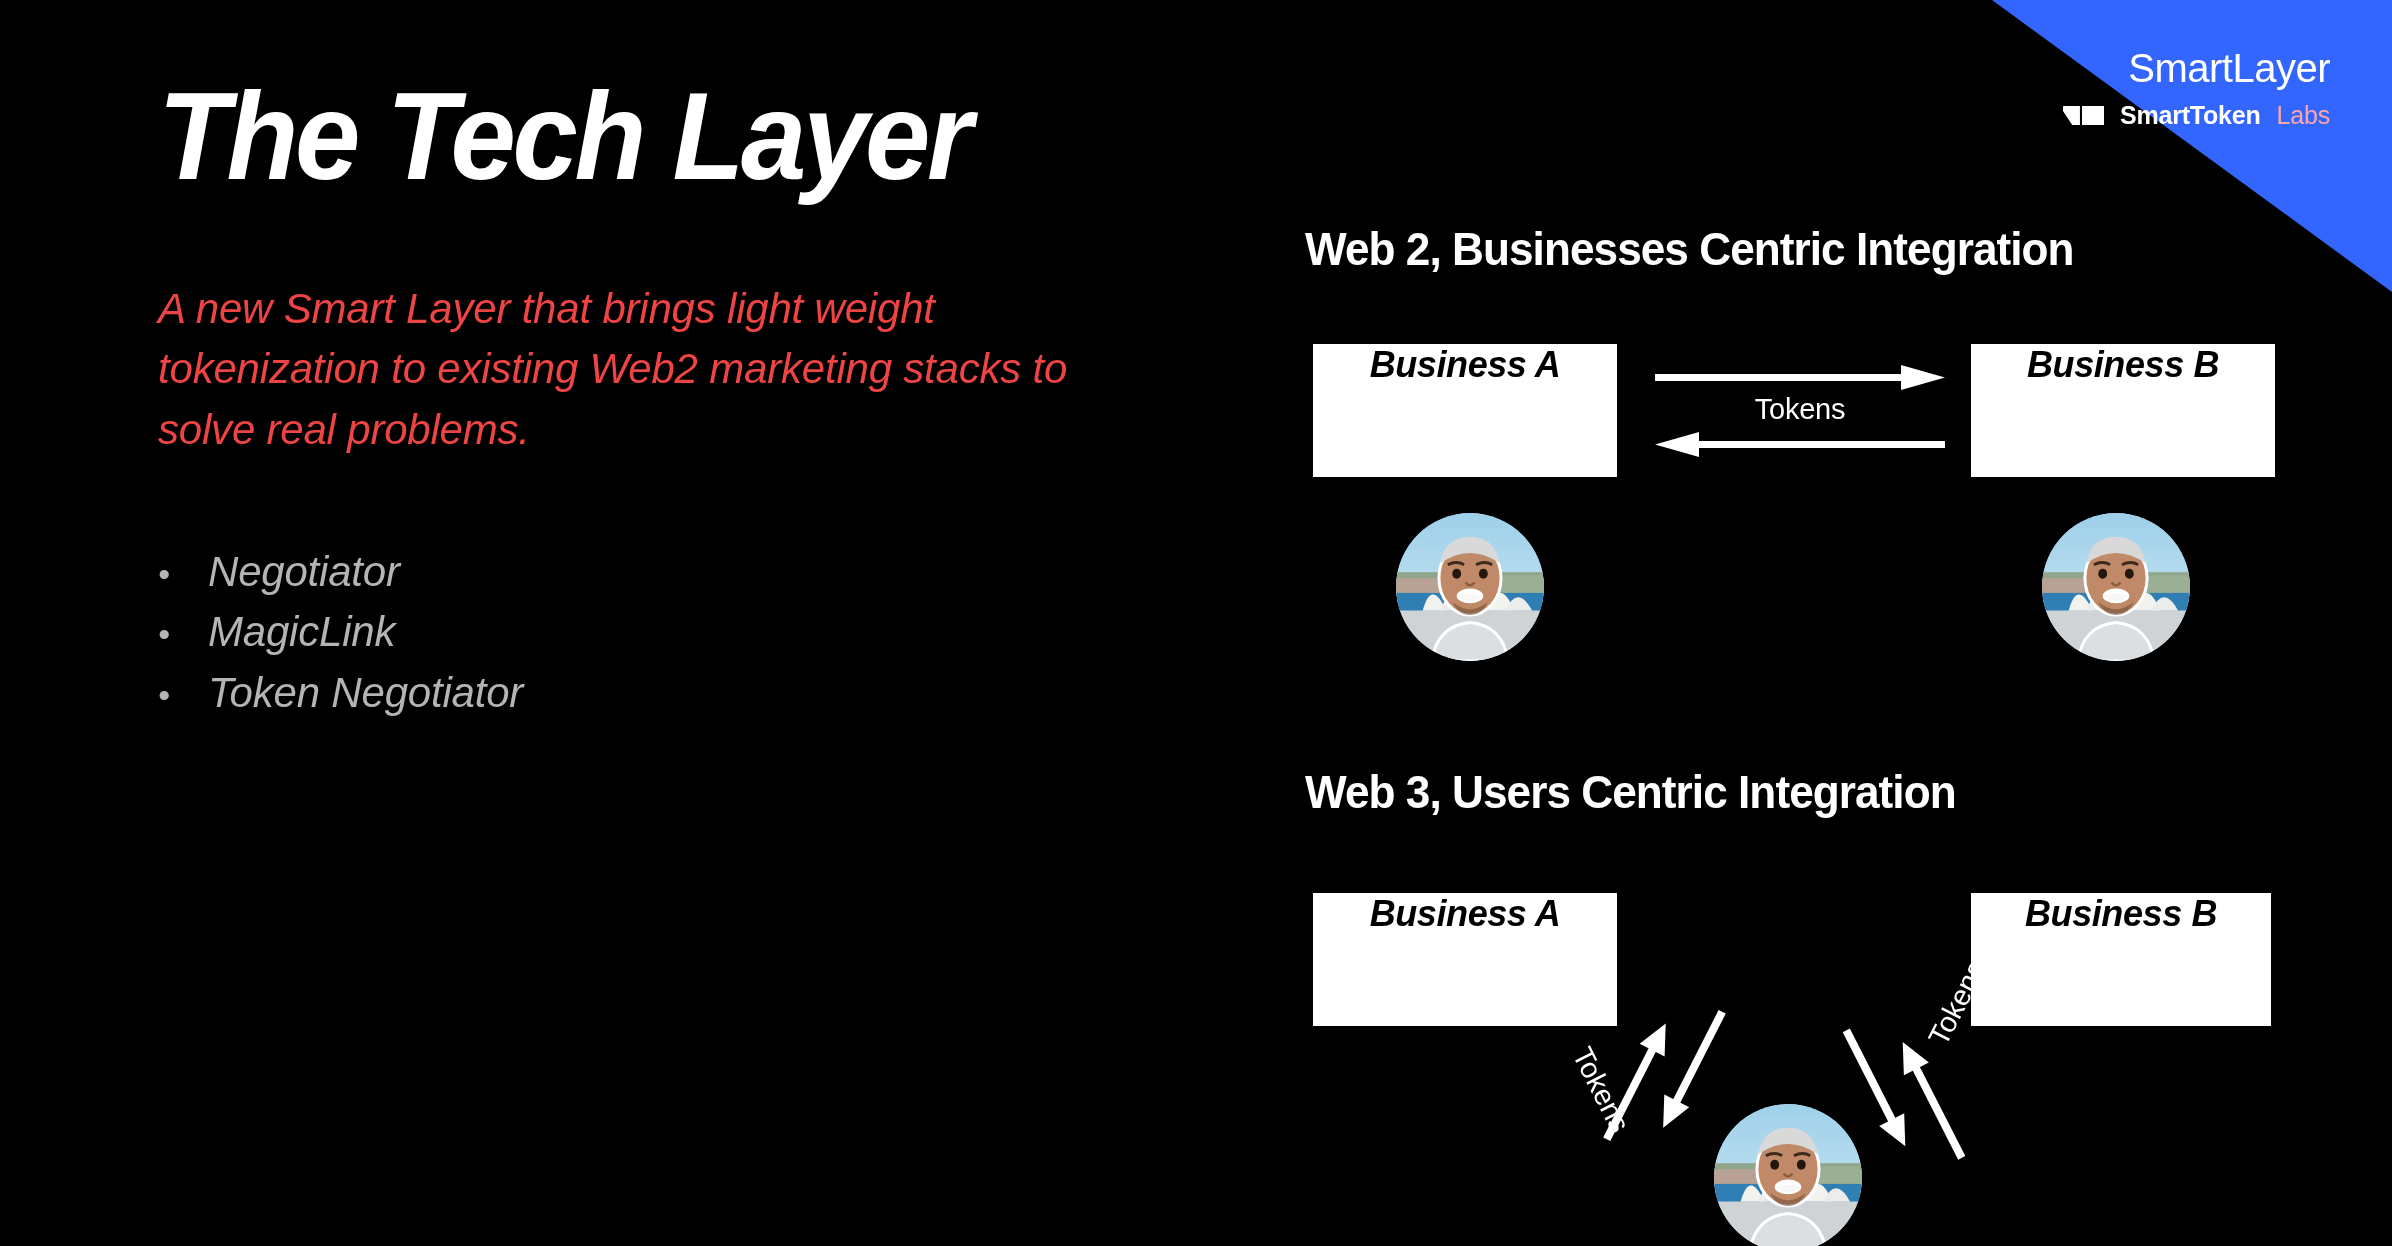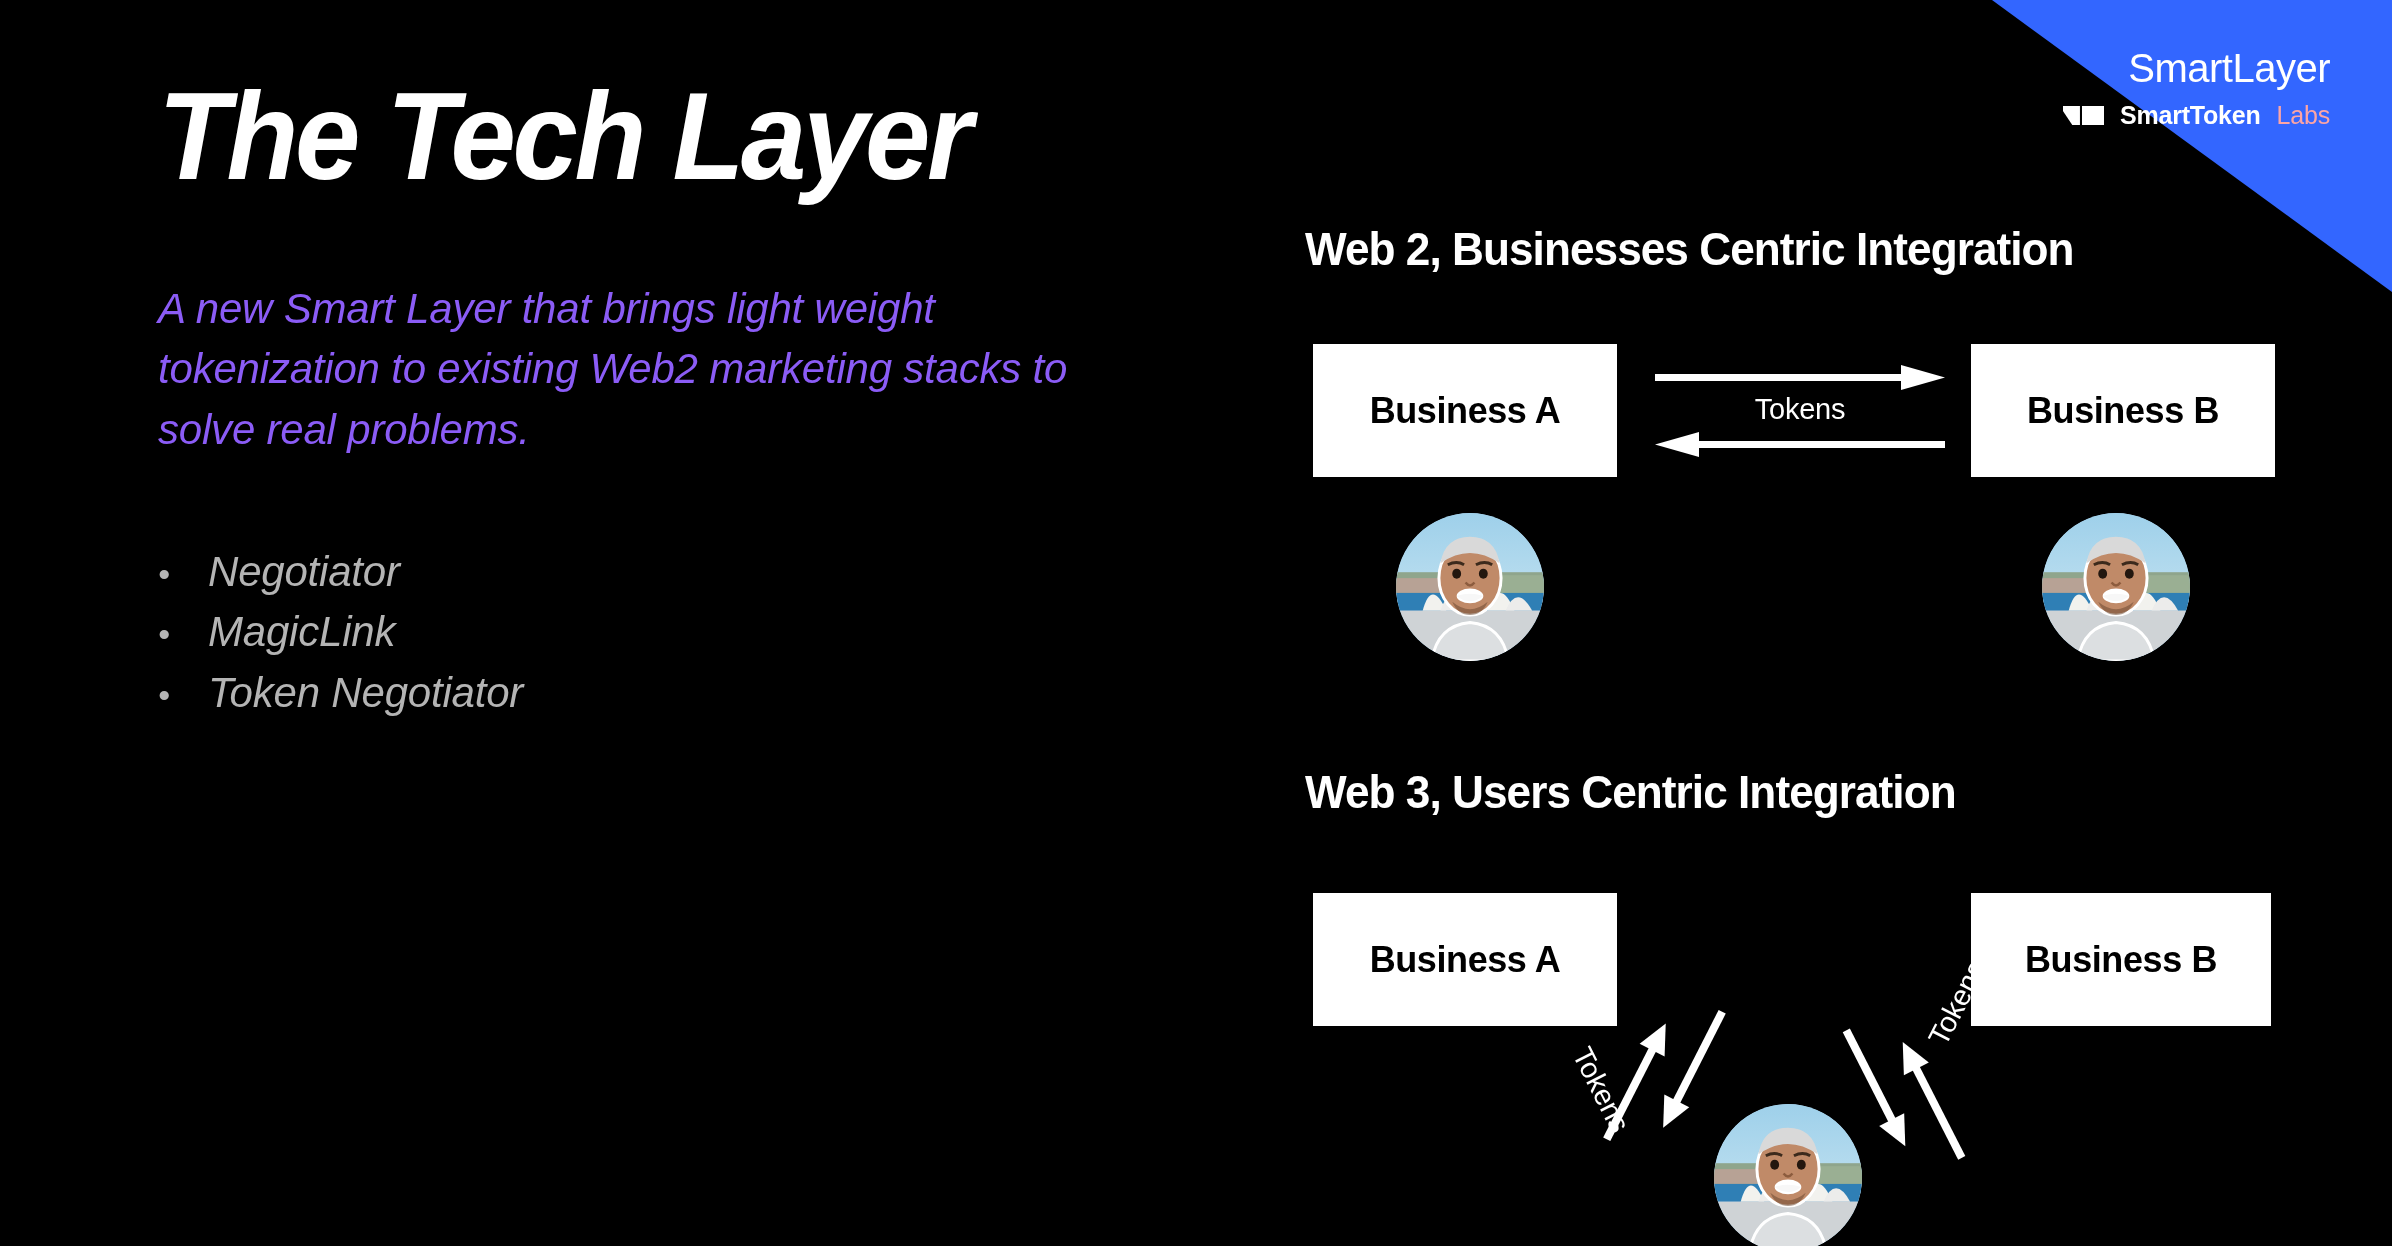--- a/index.html
+++ b/index.html
@@ -117,7 +117,7 @@
     margin-top: 76px;
     font-size: 42px;
     line-height: 1.44;
-    color: #8b5cf6;
+    color: #ef4444;
     font-weight: 400;
     max-width: 920px;
     letter-spacing: -0.2px;

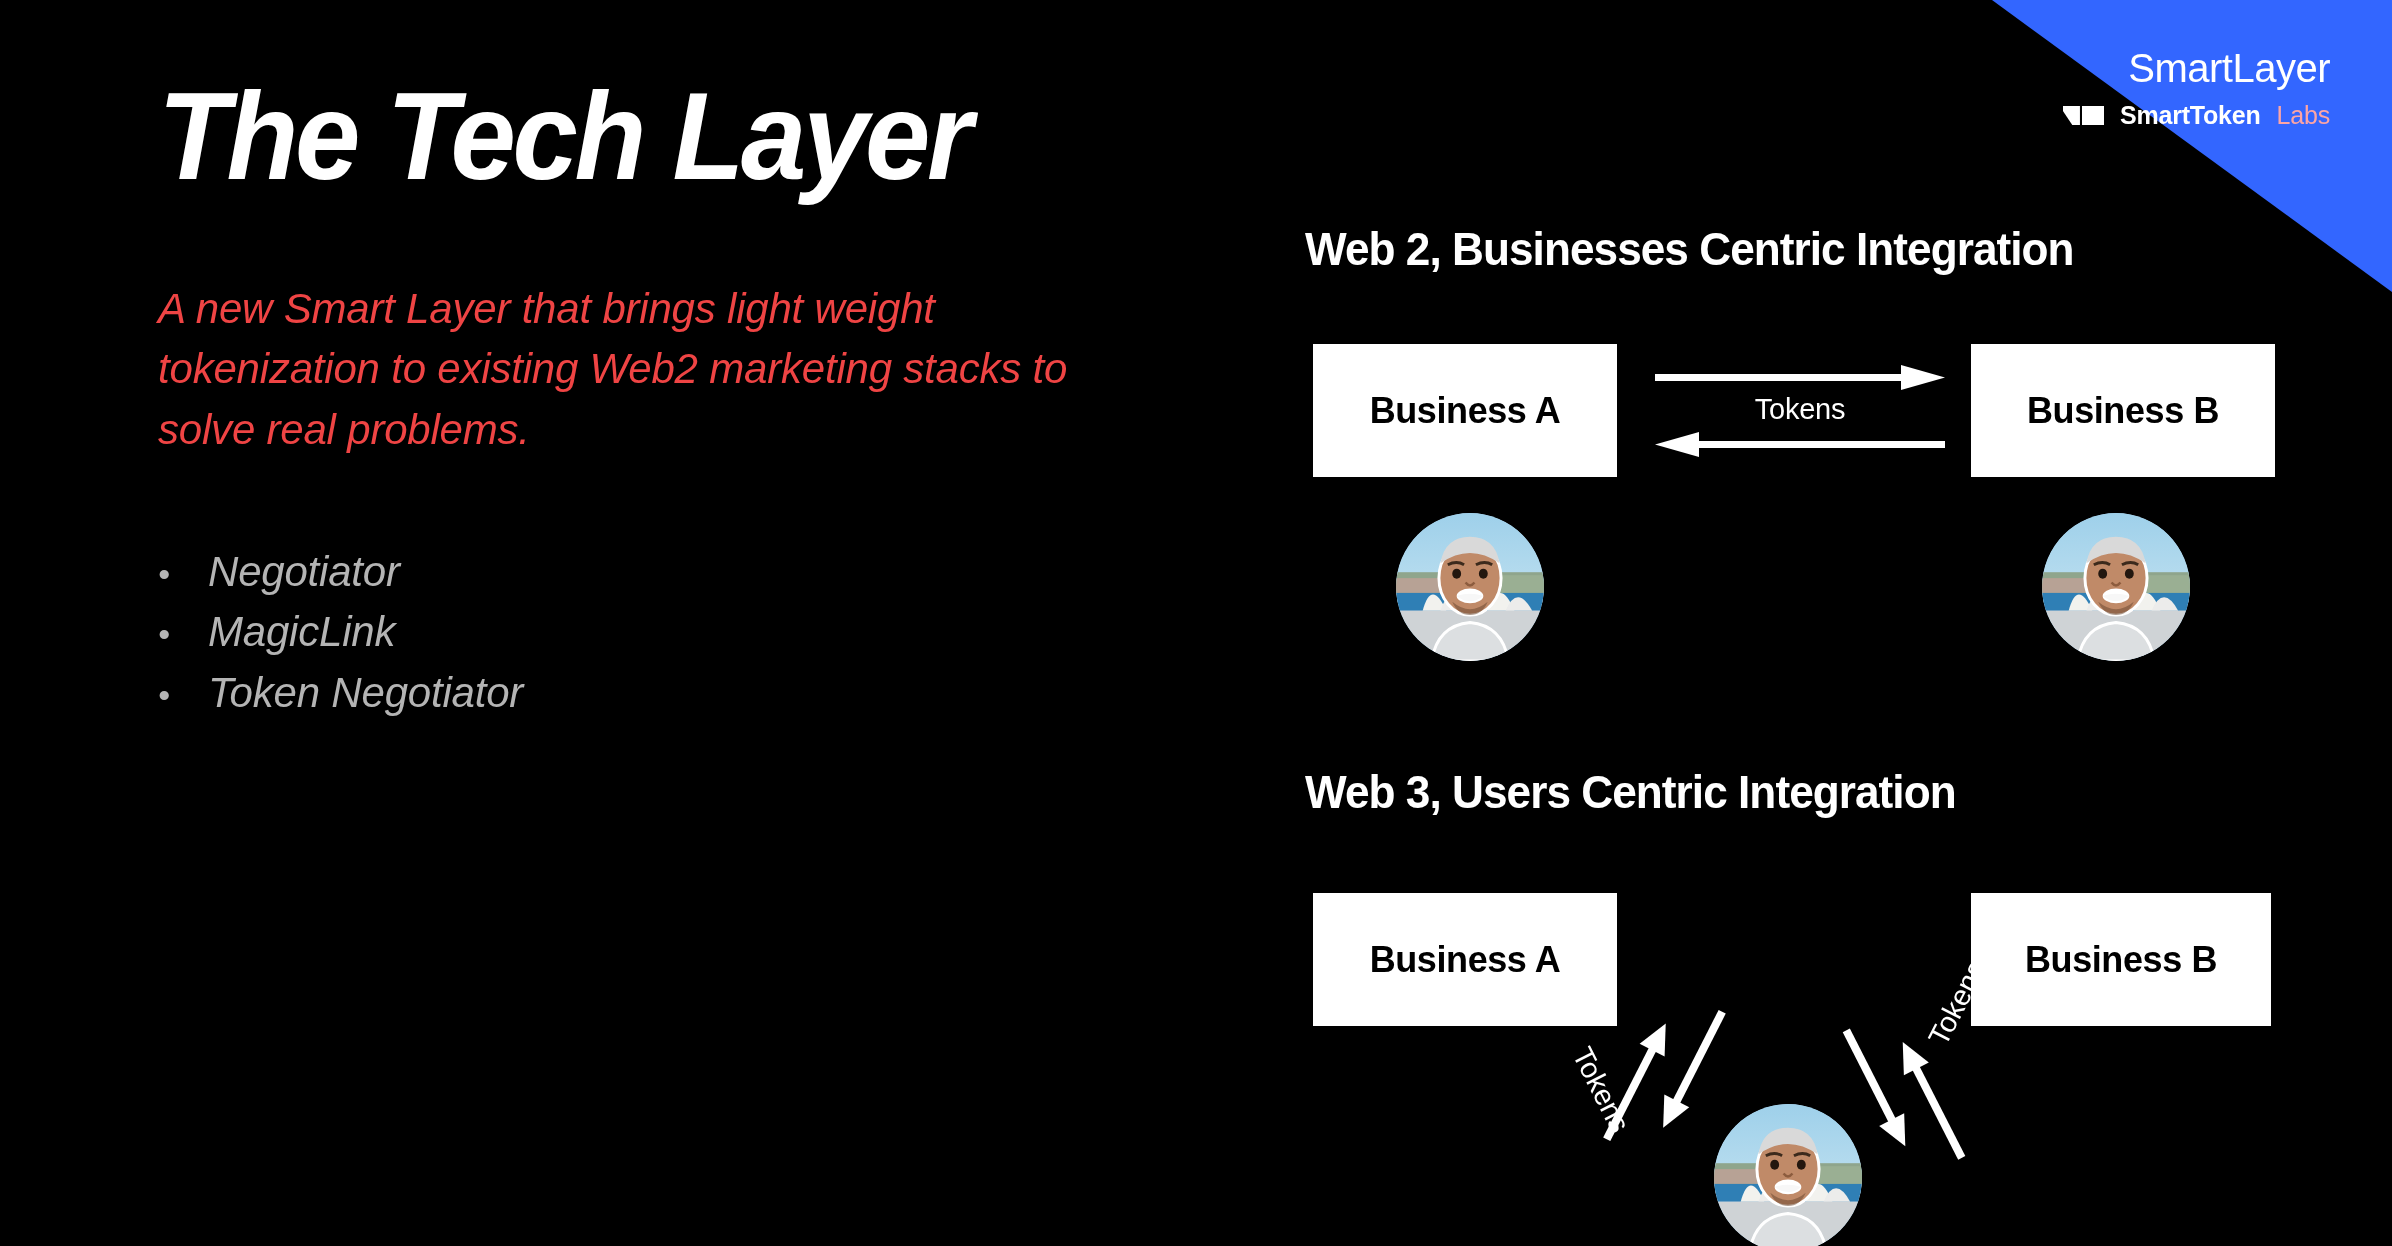--- a/index.html
+++ b/index.html
@@ -162,8 +162,8 @@
     position: absolute;
     background: #ffffff;
     display: flex;
-    align-items: center;
     justify-content: center;
+    font-style: italic;
   }
   .biz-box-label {
     font-size: 36px;

